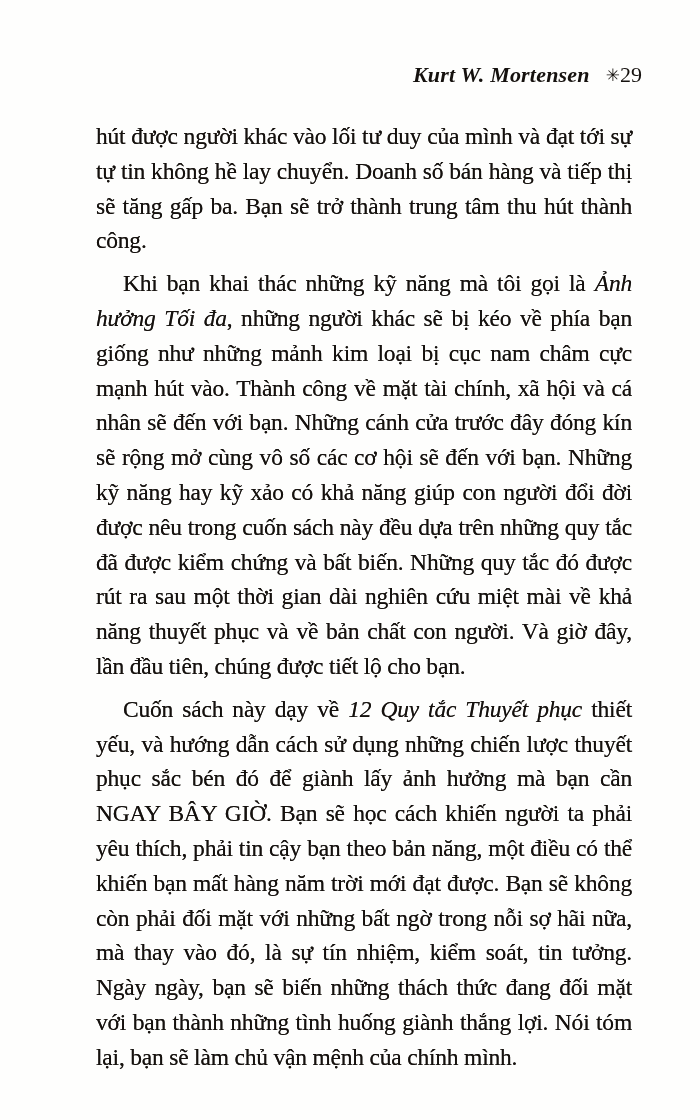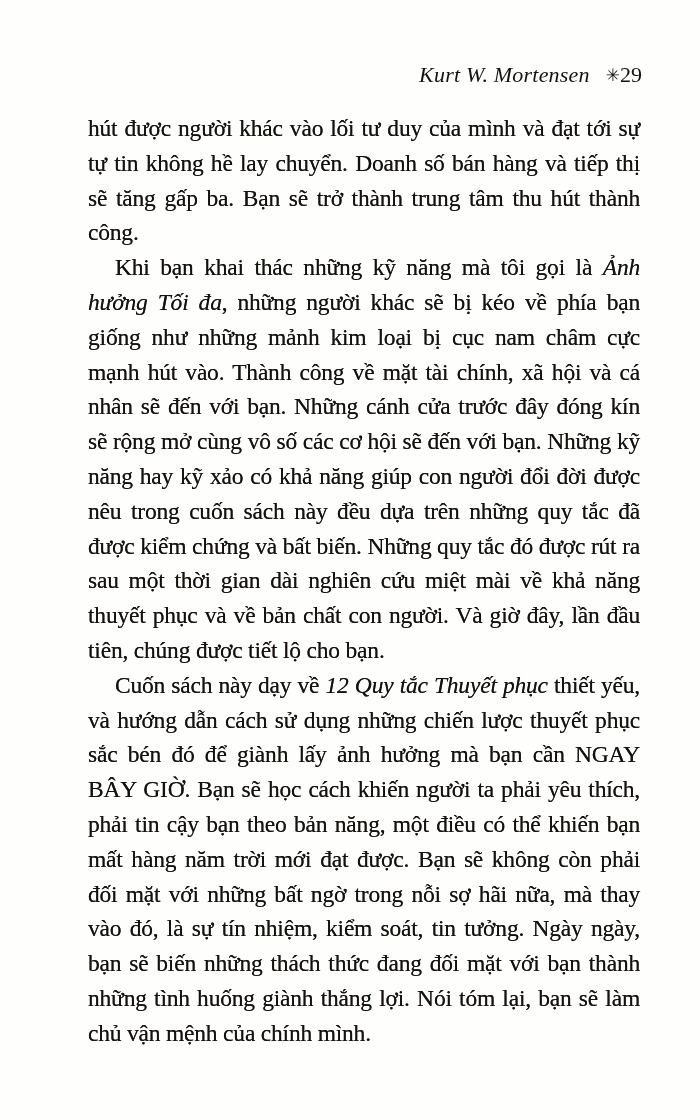--- a/index.html
+++ b/index.html
@@ -27,6 +27,7 @@
   .running-header .author {
     font-style: italic;
     letter-spacing: 0.2px;
+    font-weight: bold;
   }
   .running-header .star {
     font-style: normal;

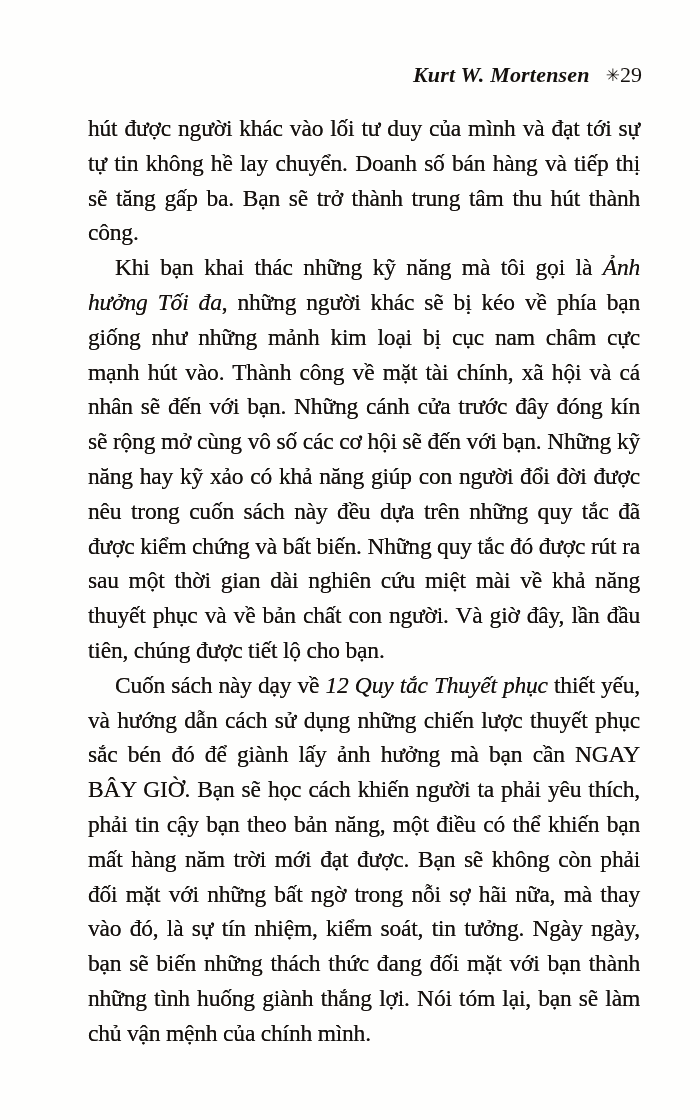--- a/index.html
+++ b/index.html
@@ -51,7 +51,7 @@
     text-shadow: 0 0 0.5px rgba(21, 17, 14, 0.8);
   }
   .body-text p {
-    margin: 0;
+    margin: 8px;
     padding: 0;
   }
   .body-text p.indented {

